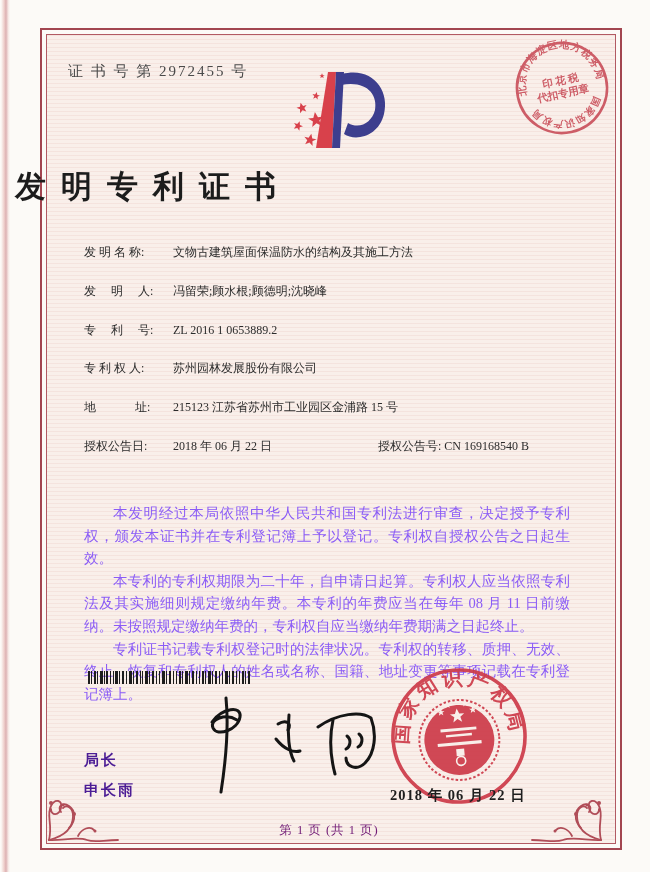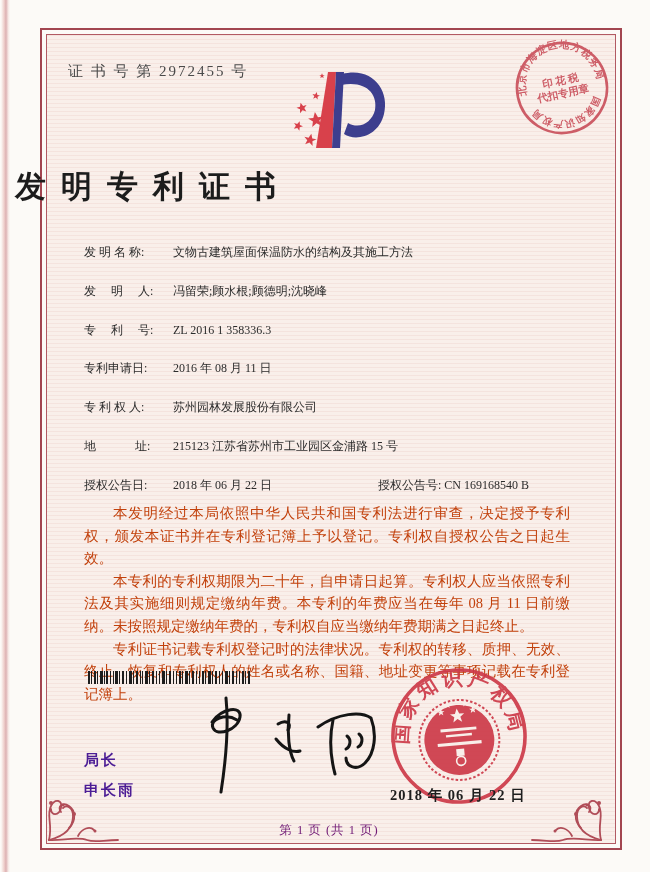--- a/index.html
+++ b/index.html
@@ -143,7 +143,7 @@
     </div>
     <div class="field-row">
       <span class="flabel">专　 利　 号:</span>
-      <span class="fvalue">ZL 2016 1 358336.3</span>
+      <span class="fvalue">ZL 2016 1 0653889.2</span>
     </div>
     <div class="field-row">
       <span class="flabel">专利申请日:</span>

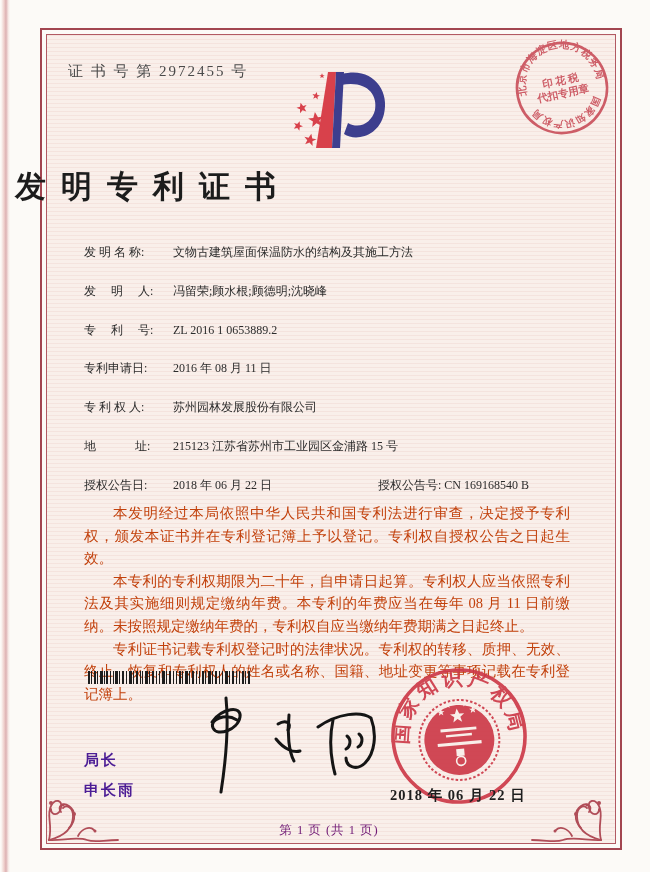--- a/index.html
+++ b/index.html
@@ -144,10 +144,6 @@
     <div class="field-row">
       <span class="flabel">专　 利　 号:</span>
       <span class="fvalue">ZL 2016 1 0653889.2</span>
-    </div>
-    <div class="field-row">
-      <span class="flabel">专利申请日:</span>
-      <span class="fvalue">2016 年 08 月 11 日</span>
     </div>
     <div class="field-row">
       <span class="flabel">专 利 权 人:</span>

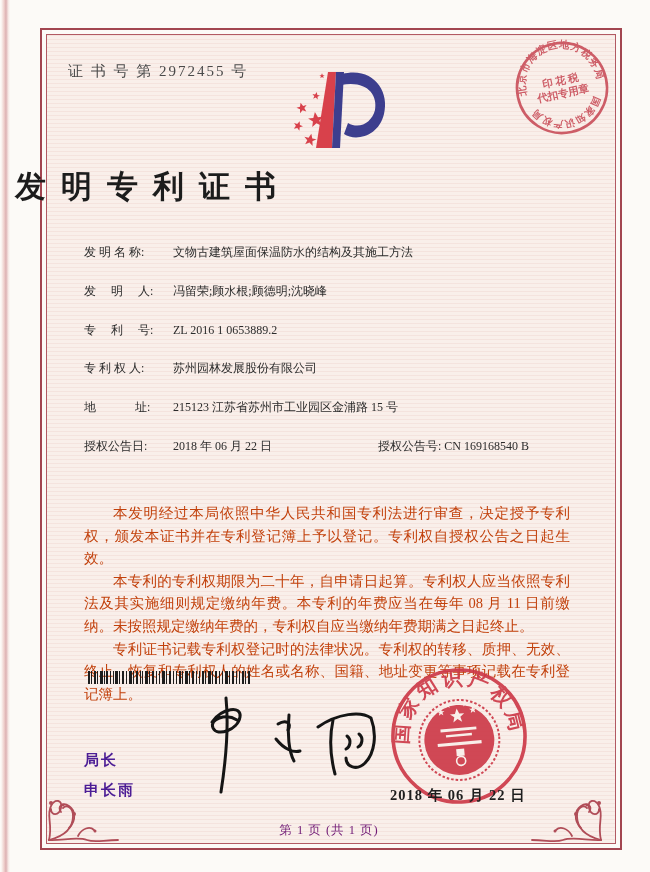--- a/index.html
+++ b/index.html
@@ -39,7 +39,7 @@
   .flabel.second{min-width:0;margin-left:30px;}
   .body-text{
     position:absolute;left:84px;top:502px;width:486px;
-    font-size:14.5px;line-height:22.6px;color:#c2410c;text-align:justify;
+    font-size:14.5px;line-height:22.6px;color:#8b5cf6;text-align:justify;
   }
   .body-text p{margin:0;text-indent:2em;}
   .barcode{position:absolute;left:88px;top:671px;}

